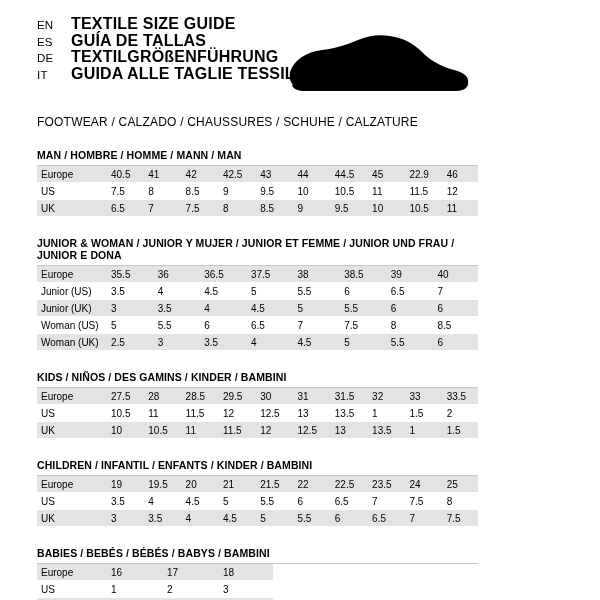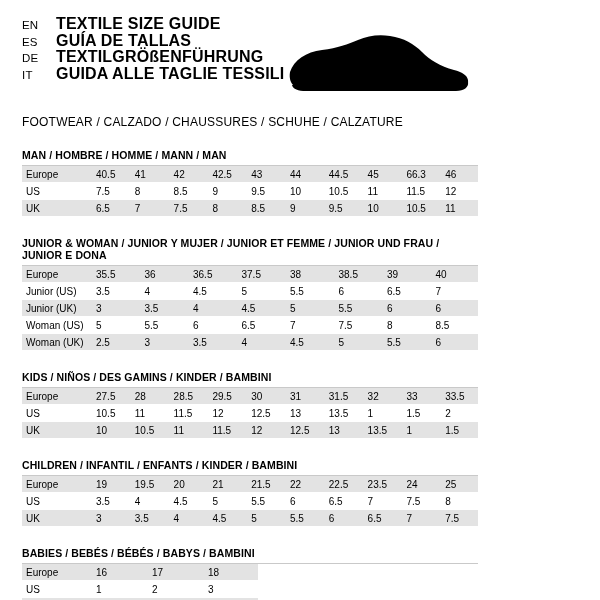--- a/index.html
+++ b/index.html
@@ -19,7 +19,7 @@
     width: 500px;
     height: 600px;
     box-sizing: border-box;
-    padding: 16px 22px 0 22px;
+    padding: 16px 22px 0 37px;
   }
 
   

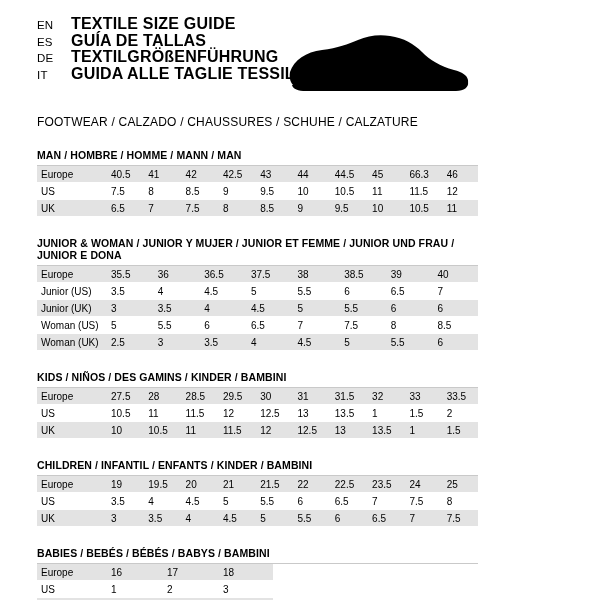--- a/index.html
+++ b/index.html
@@ -152,7 +152,7 @@
         <td>44</td>
         <td>44.5</td>
         <td>45</td>
-        <td>66.3</td>
+        <td>22.9</td>
         <td>46</td>
       </tr>
       <tr>

